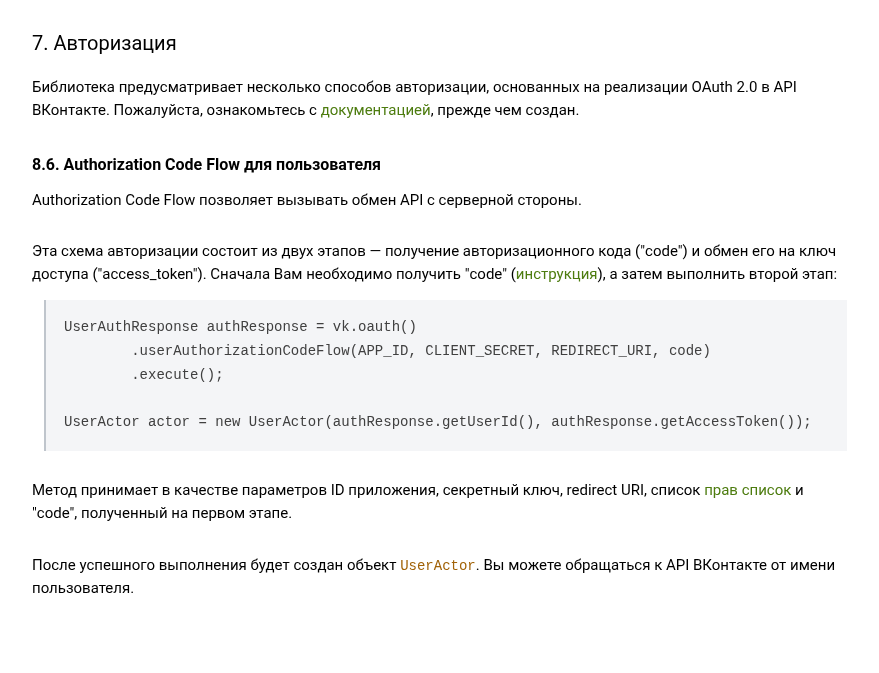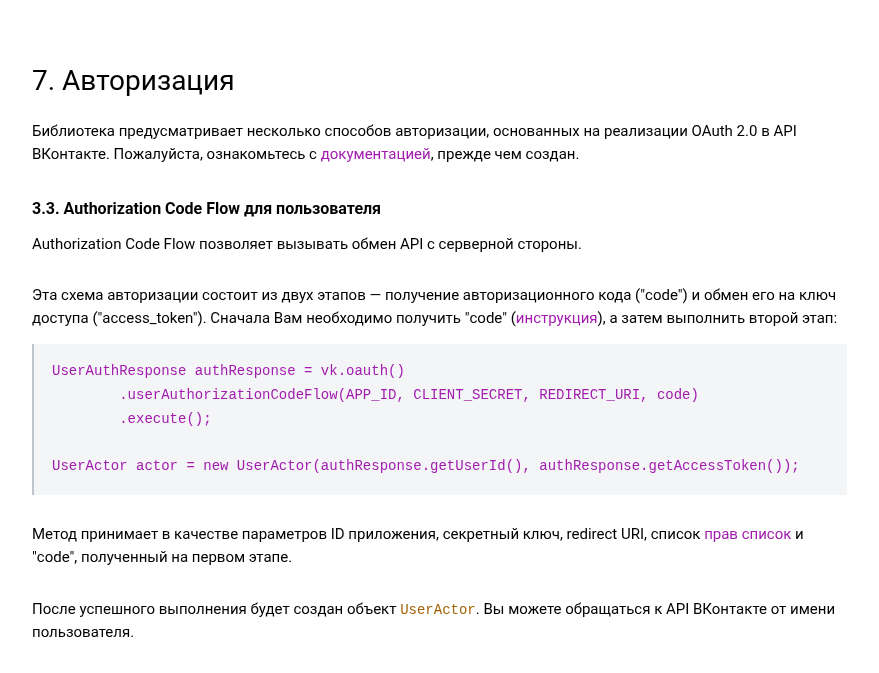--- a/index.html
+++ b/index.html
@@ -17,11 +17,10 @@
       line-height: 1.5;
     }
     h2.section-heading {
-      font-size: 28px;
+      font-size: 20px;
       font-weight: 400;
       color: #000000;
       margin-bottom: 18px;
-      margin-top: 32px;
     }
     h3.subsection-heading {
       font-size: 16px;

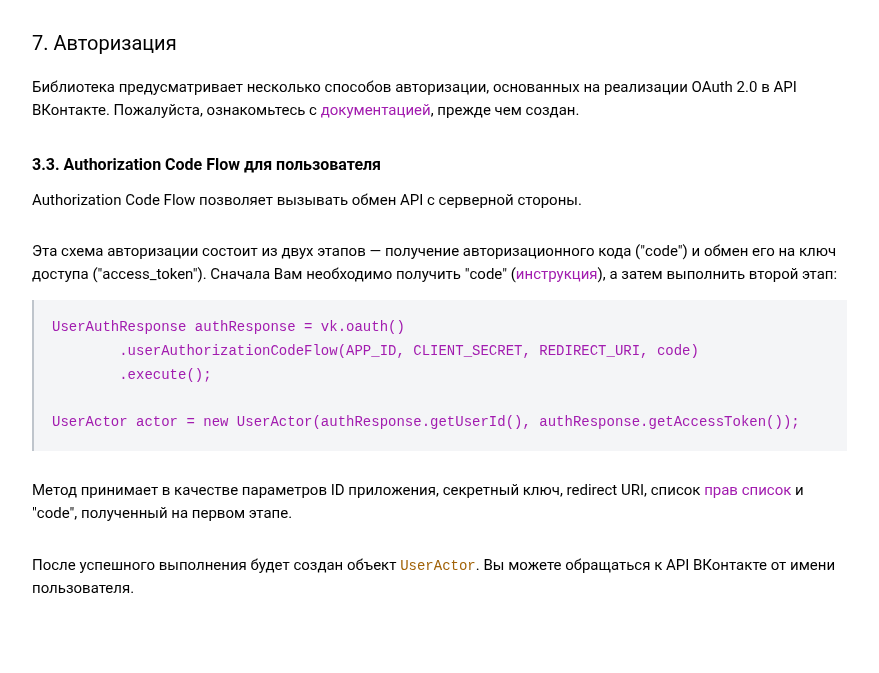--- a/index.html
+++ b/index.html
@@ -39,7 +39,7 @@
       margin-top: 28px;
     }
     a.doc-link {
-      color: #a21caf;
+      color: #4d7c0f;
       text-decoration: none;
     }
     pre.code-block {

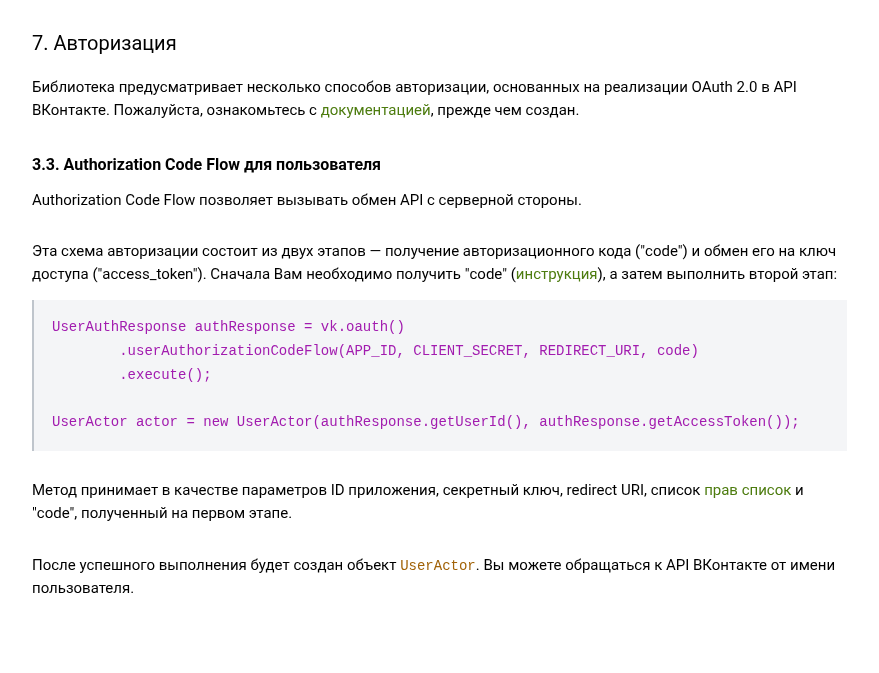--- a/index.html
+++ b/index.html
@@ -69,7 +69,7 @@
   <span>Библиотека предусматривает несколько способов авторизации, основанных на реализации OAuth 2.0 в API ВКонтакте. Пожалуйста, ознакомьтесь с </span><a class="doc-link" href="#">документацией</a><span>, прежде чем создан.</span>
 </p>
 
-<h3 class="subsection-heading">3.3. Authorization Code Flow для пользователя</h3>
+<h3 class="subsection-heading">8.6. Authorization Code Flow для пользователя</h3>
 
 <p class="body-text">Authorization Code Flow позволяет вызывать обмен API с серверной стороны.</p>
 

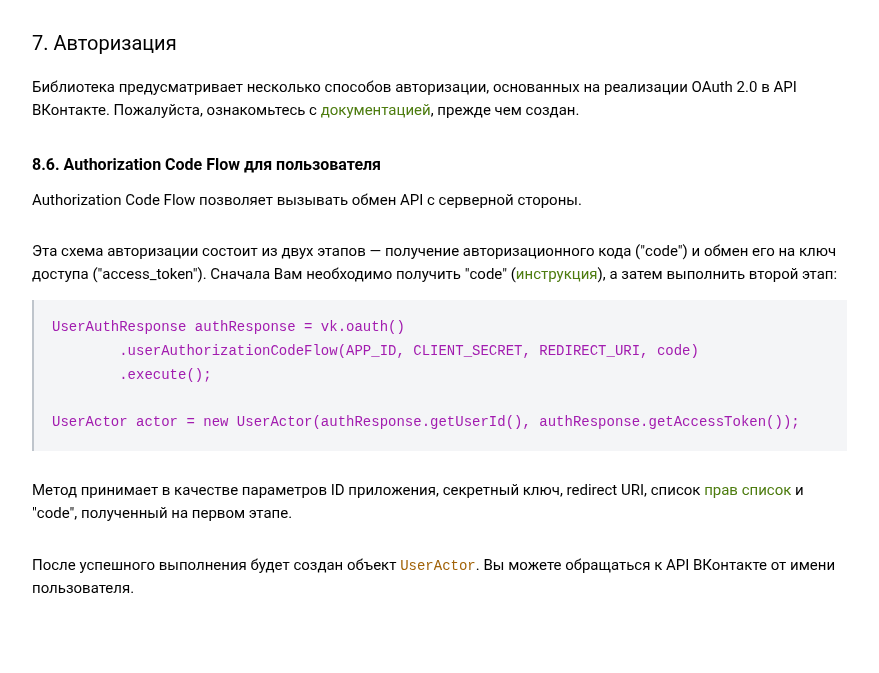--- a/index.html
+++ b/index.html
@@ -46,10 +46,10 @@
       background: #f4f5f7;
       border-left: 2px solid #bfc5cc;
       padding: 16px 18px;
-      margin: 10px 0 10px 0;
+      margin: 10px 0 10px 12px;
       font-family: "SFMono-Regular", Consolas, "Liberation Mono", Menlo, monospace;
       font-size: 14px;
-      color: #a21caf;
+      color: #404040;
       white-space: pre;
       overflow-x: auto;
       line-height: 1.7;

